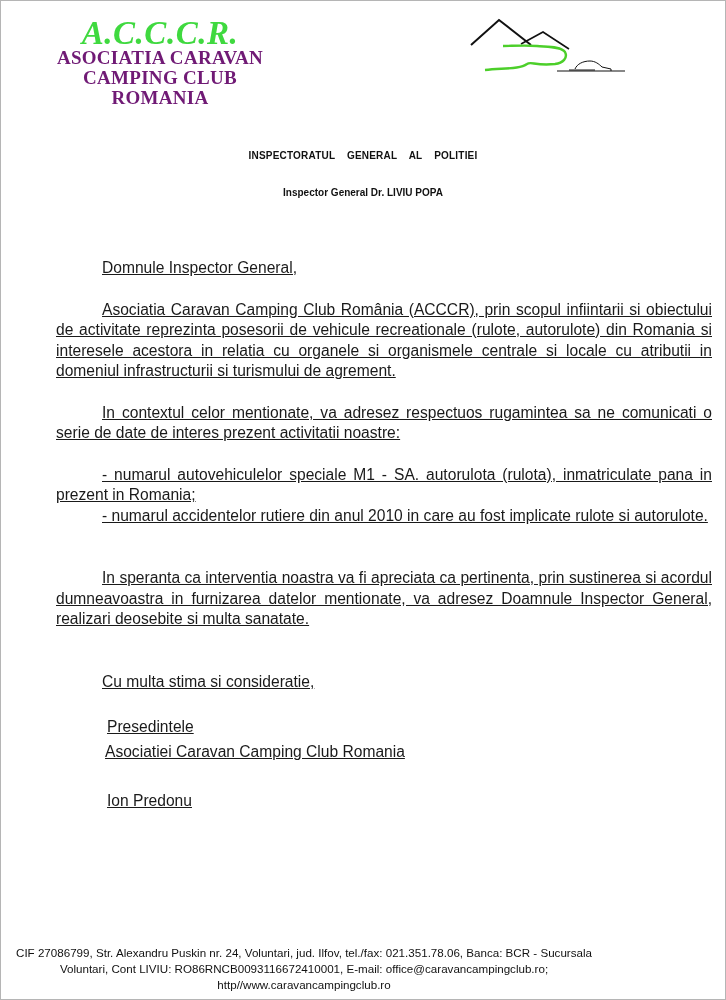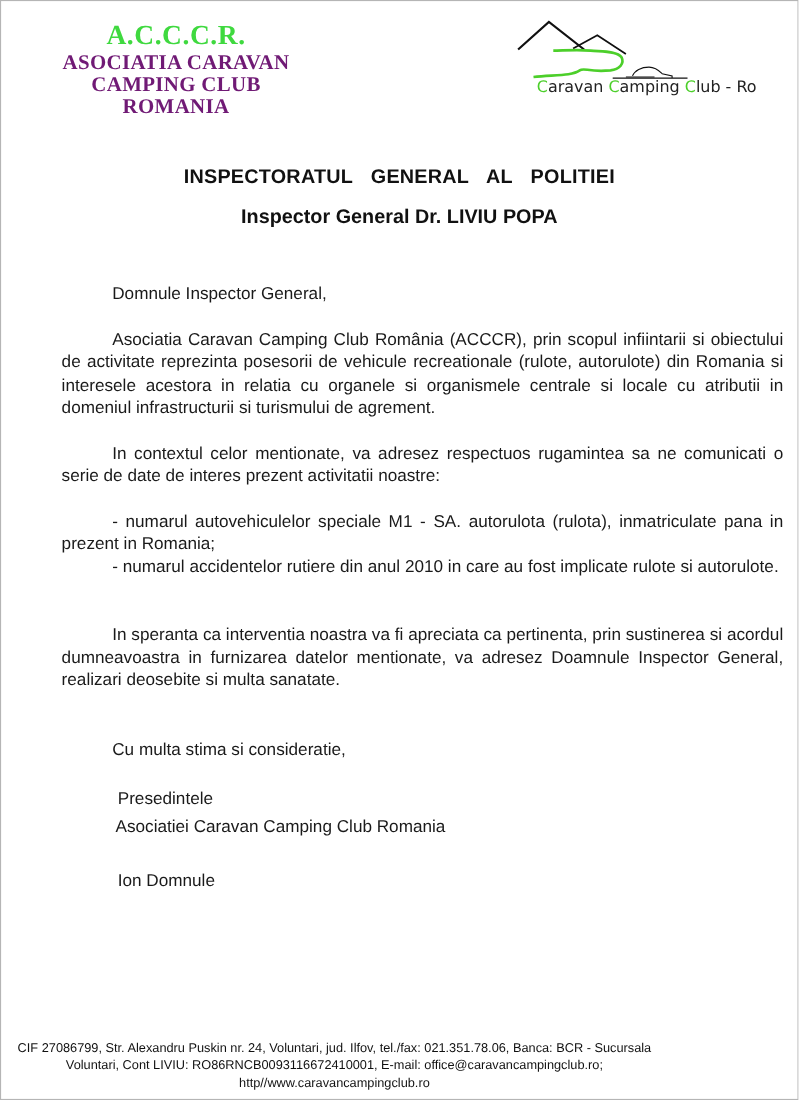--- a/index.html
+++ b/index.html
@@ -6,7 +6,7 @@
   body { width:726px; height:1000px; position:relative; overflow:hidden; font-family:"Liberation Sans", sans-serif; color:#1a1a1a; }
   .frame { position:absolute; left:0; top:0; width:724px; height:998px; border:1px solid #b5b5b5; }
   .org { position:absolute; left:40px; top:18px; width:240px; text-align:center; font-family:"Liberation Serif", serif; font-weight:bold; }
-  .org .acr { color:#3fd93f; font-size:25px; letter-spacing:0.5px; line-height:30px; }
+  .org .acr { color:#3fd93f; font-size:33px; letter-spacing:0.5px; line-height:30px;font-style:italic; }
   .org .line { font-size:19px; line-height:20px; color:#701a75; letter-spacing:0.3px; }
   .logo { position:absolute; left:465px; top:14px; width:200px; height:80px; }
   .logo svg { position:absolute; left:0; top:0; }

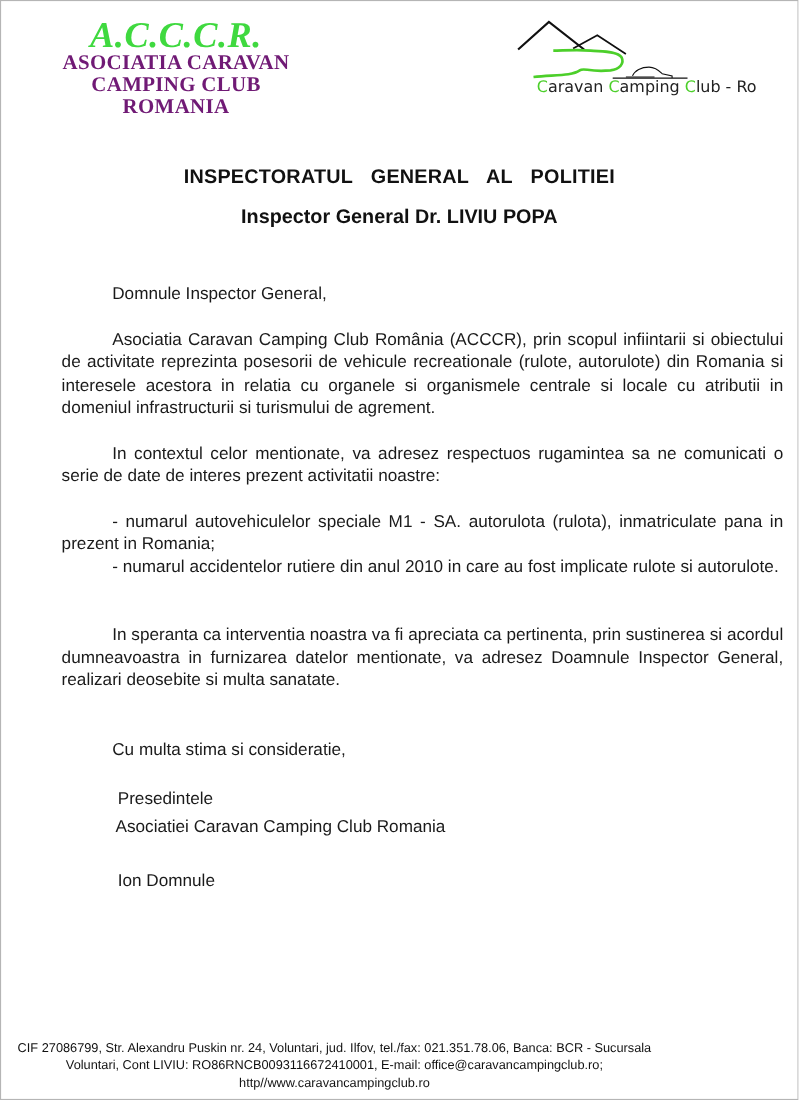--- a/index.html
+++ b/index.html
@@ -42,9 +42,6 @@
     <path d="M104,56 L130,56 M110,55 C112,50 118,47 125,47 C130,47 134,50 137,53 L146,55 L146,57" fill="none" stroke="#111" stroke-width="1"></path>
     <line x1="92" y1="57" x2="160" y2="57" stroke="#111" stroke-width="1.2"></line>
   </svg>
-  <div class="brand">
-    <span class="g">C</span><span>aravan </span><span class="g">C</span><span>amping </span><span class="g">C</span><span>lub - Ro</span>
-  </div>
 </div>
 
 <div class="heading h1" style="white-space:pre;">INSPECTORATUL  GENERAL  AL  POLITIEI</div>

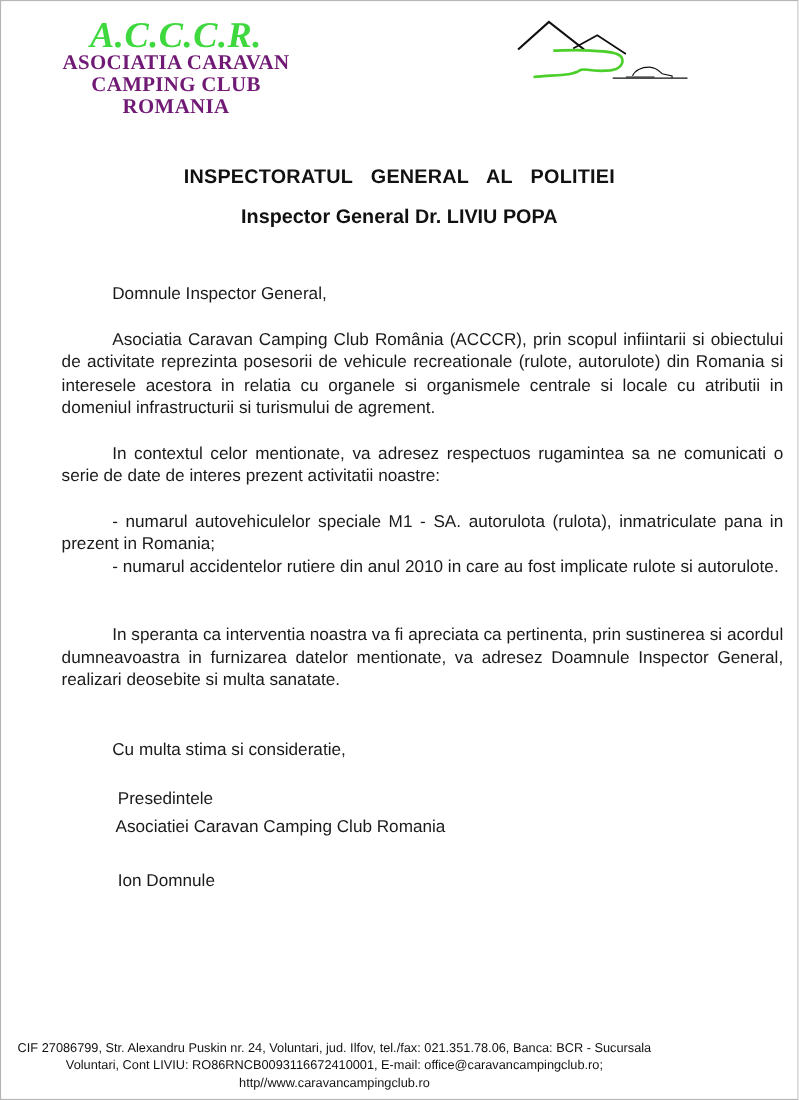--- a/index.html
+++ b/index.html
@@ -12,7 +12,7 @@
   .logo svg { position:absolute; left:0; top:0; }
   .logo .brand { position:absolute; left:23px; top:58px; font-size:14.5px; color:#222; white-space:nowrap; font-family:"DejaVu Sans", sans-serif; }
   .logo .g { color:#4ccf2a; }
-  .heading { position:absolute; left:0; width:726px; text-align:center; font-weight:bold; font-size:18px; color:#111; }
+  .heading { position:absolute; left:0; width:726px; text-align:center; font-weight:bold; font-size:10px; color:#111; }
   .h1 { top:150px; letter-spacing:0.2px; word-spacing:3px; }
   .h2 { top:187px; }
   .body { position:absolute; left:56px; top:258px; width:656px; font-size:15.6px; line-height:20.5px; color:#1a1a1a; }

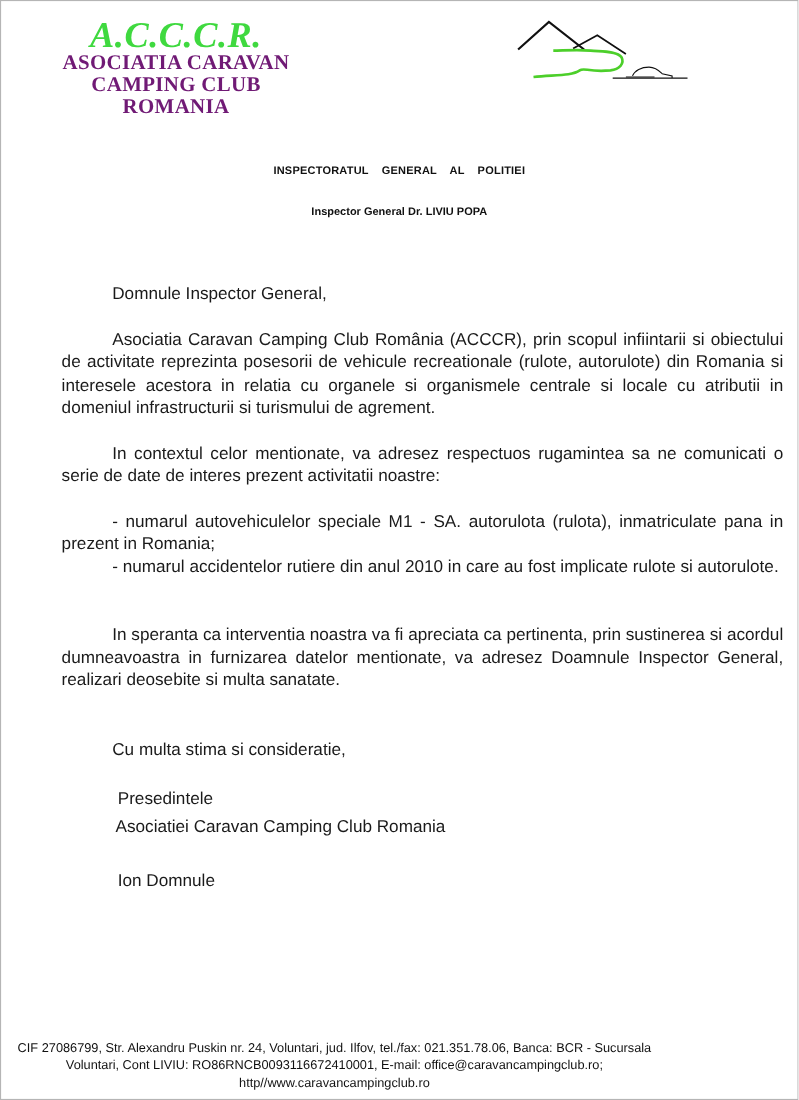--- a/index.html
+++ b/index.html
@@ -15,7 +15,7 @@
   .heading { position:absolute; left:0; width:726px; text-align:center; font-weight:bold; font-size:10px; color:#111; }
   .h1 { top:150px; letter-spacing:0.2px; word-spacing:3px; }
   .h2 { top:187px; }
-  .body { position:absolute; left:56px; top:258px; width:656px; font-size:15.6px; line-height:20.5px; color:#1a1a1a; }
+  .body { position:absolute; left:56px; top:258px; width:656px; font-size:15.6px; line-height:20.5px; color:#1a1a1a;text-decoration:underline; }
   .p { margin:0; text-align:justify; text-indent:46px; }
   .gap { height:21px; }
   .salut { text-indent:46px; margin:0; }

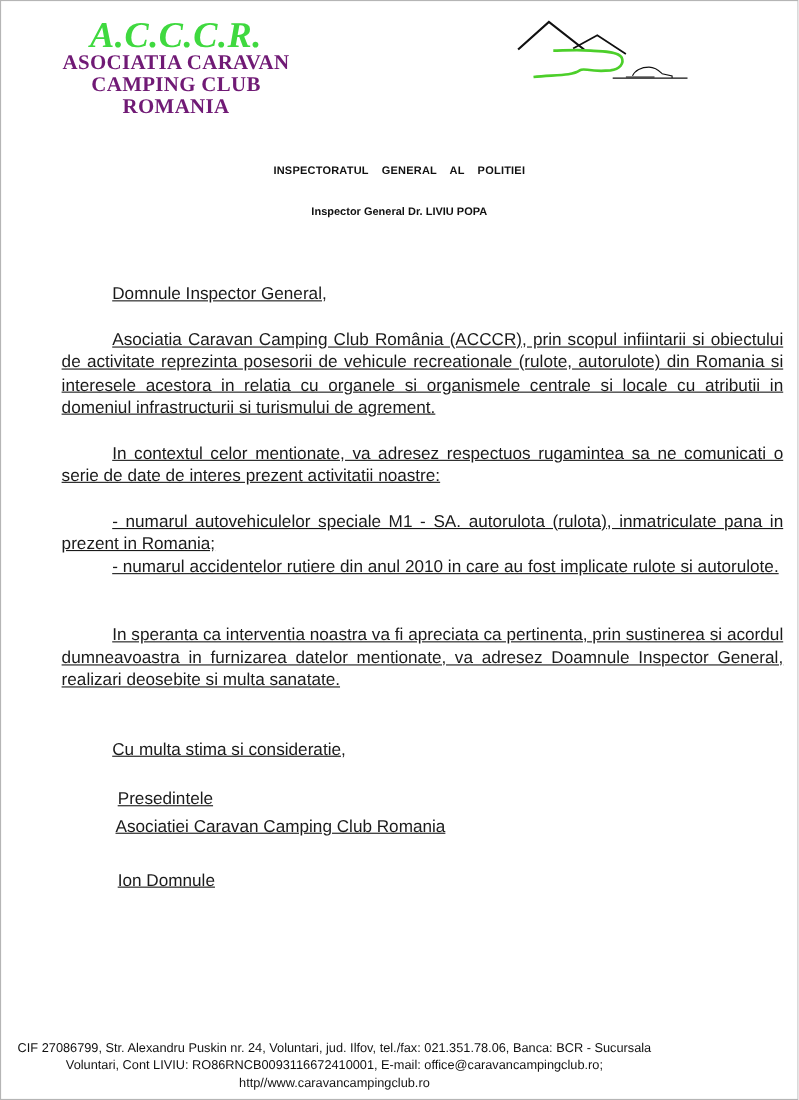--- a/index.html
+++ b/index.html
@@ -66,7 +66,7 @@
   <p class="sig">Presedintele</p>
   <p class="sig org2">Asociatiei Caravan Camping Club Romania</p>
   <div class="gap"></div>
-  <p class="sig">Ion Domnule</p>
+  <p class="sig">Ion Predonu</p>
 </div>
 
 <div class="footer">

